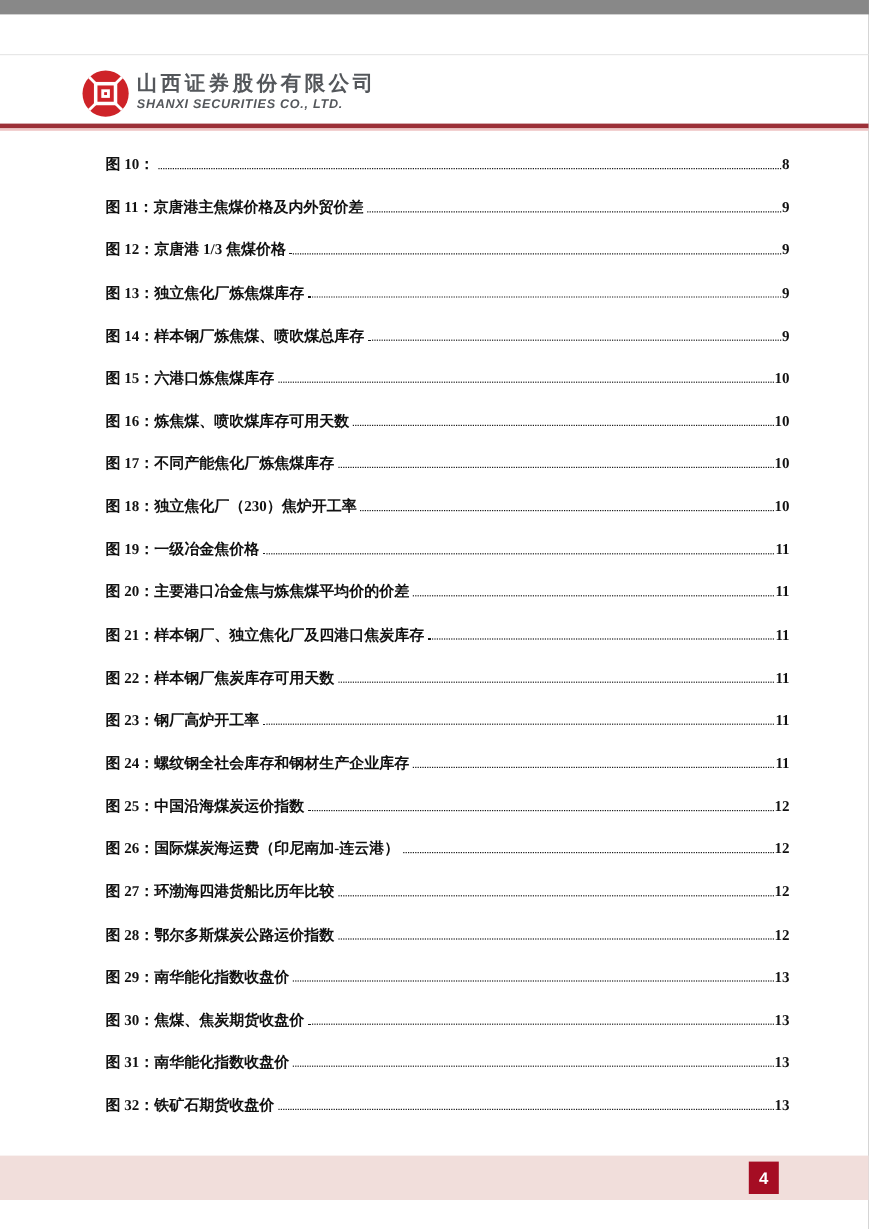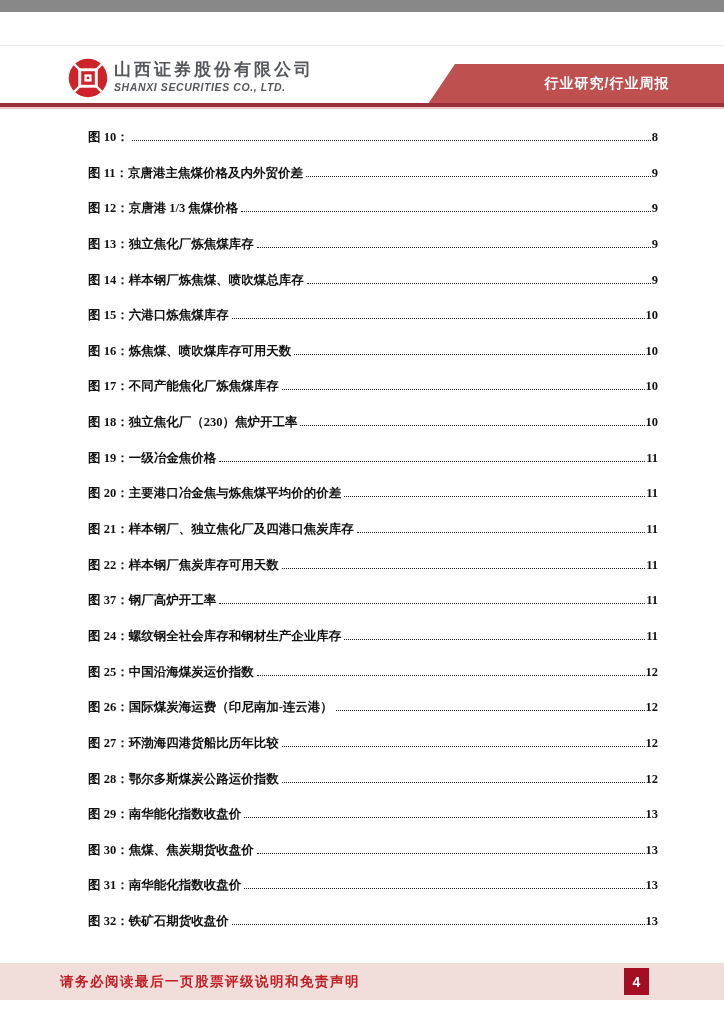--- a/index.html
+++ b/index.html
@@ -108,9 +108,6 @@
       <div class="company-en">SHANXI SECURITIES CO., LTD.</div>
     </div>
 
-    <div class="banner">
-      <span class="banner-label">行业研究/行业周报</span>
-    </div>
 
     <div class="rule-dark"></div>
     <div class="rule-light"></div>

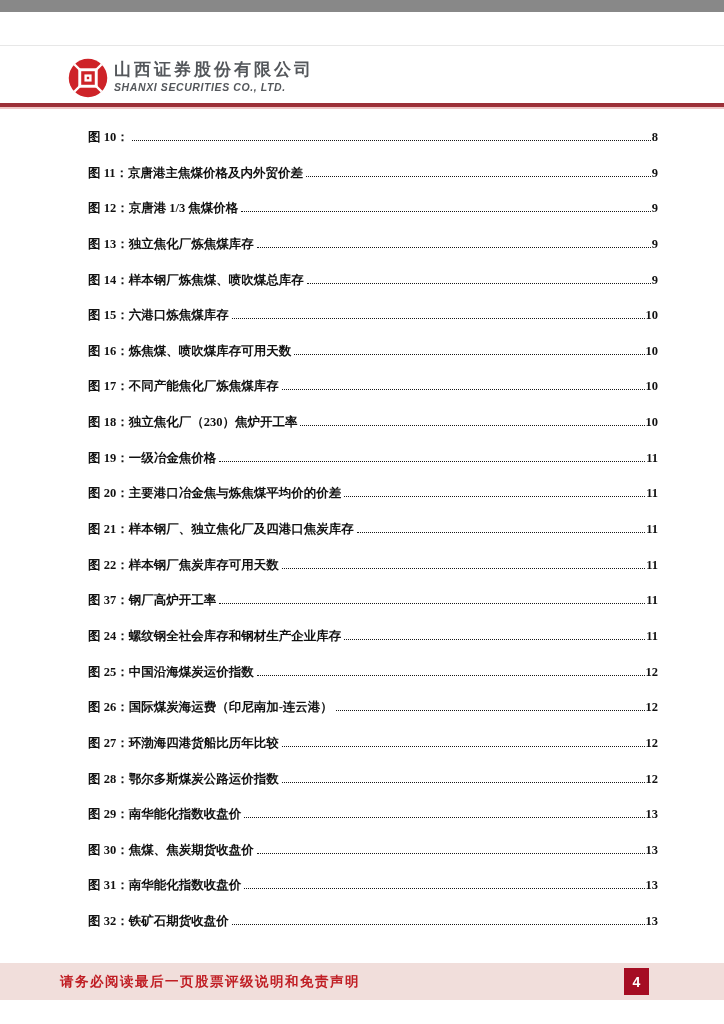--- a/index.html
+++ b/index.html
@@ -206,7 +206,7 @@
       </div>
 
       <div class="toc-row">
-        <span class="toc-label">图 37：</span>
+        <span class="toc-label">图 23：</span>
         <span class="toc-title">钢厂高炉开工率</span>
         <span class="toc-dots"></span>
         <span class="toc-page">11</span>

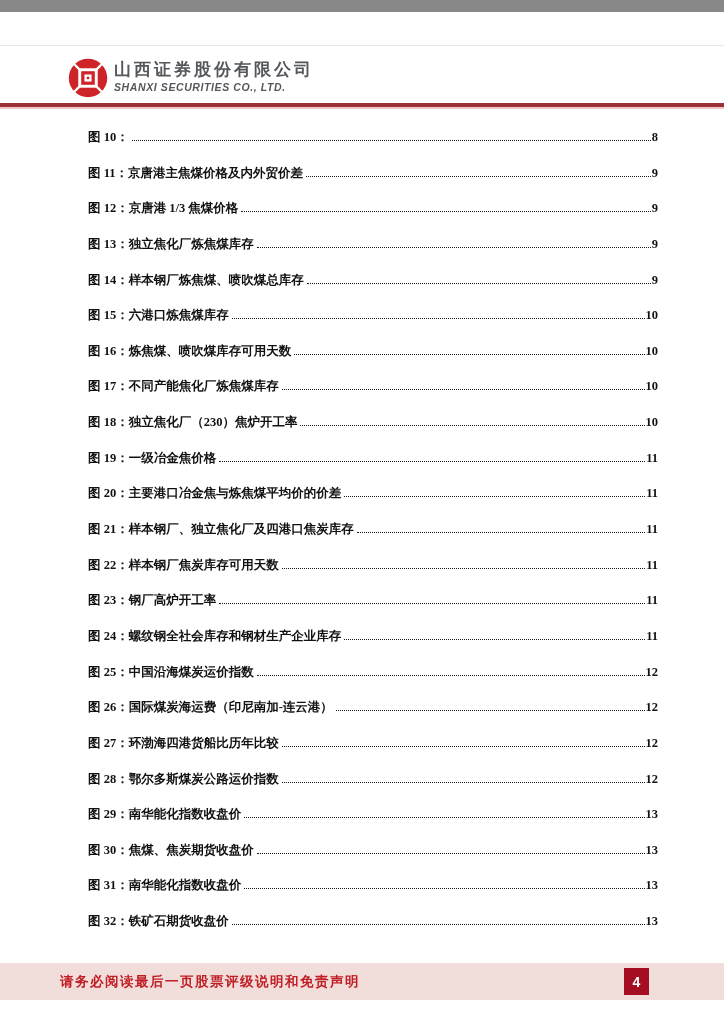--- a/index.html
+++ b/index.html
@@ -277,7 +277,6 @@
     </div>
 
   <div class="footer-band">
-    <div class="footer-disclaimer">请务必阅读最后一页股票评级说明和免责声明</div>
     <div class="footer-pagebox">4</div>
   </div>
 

